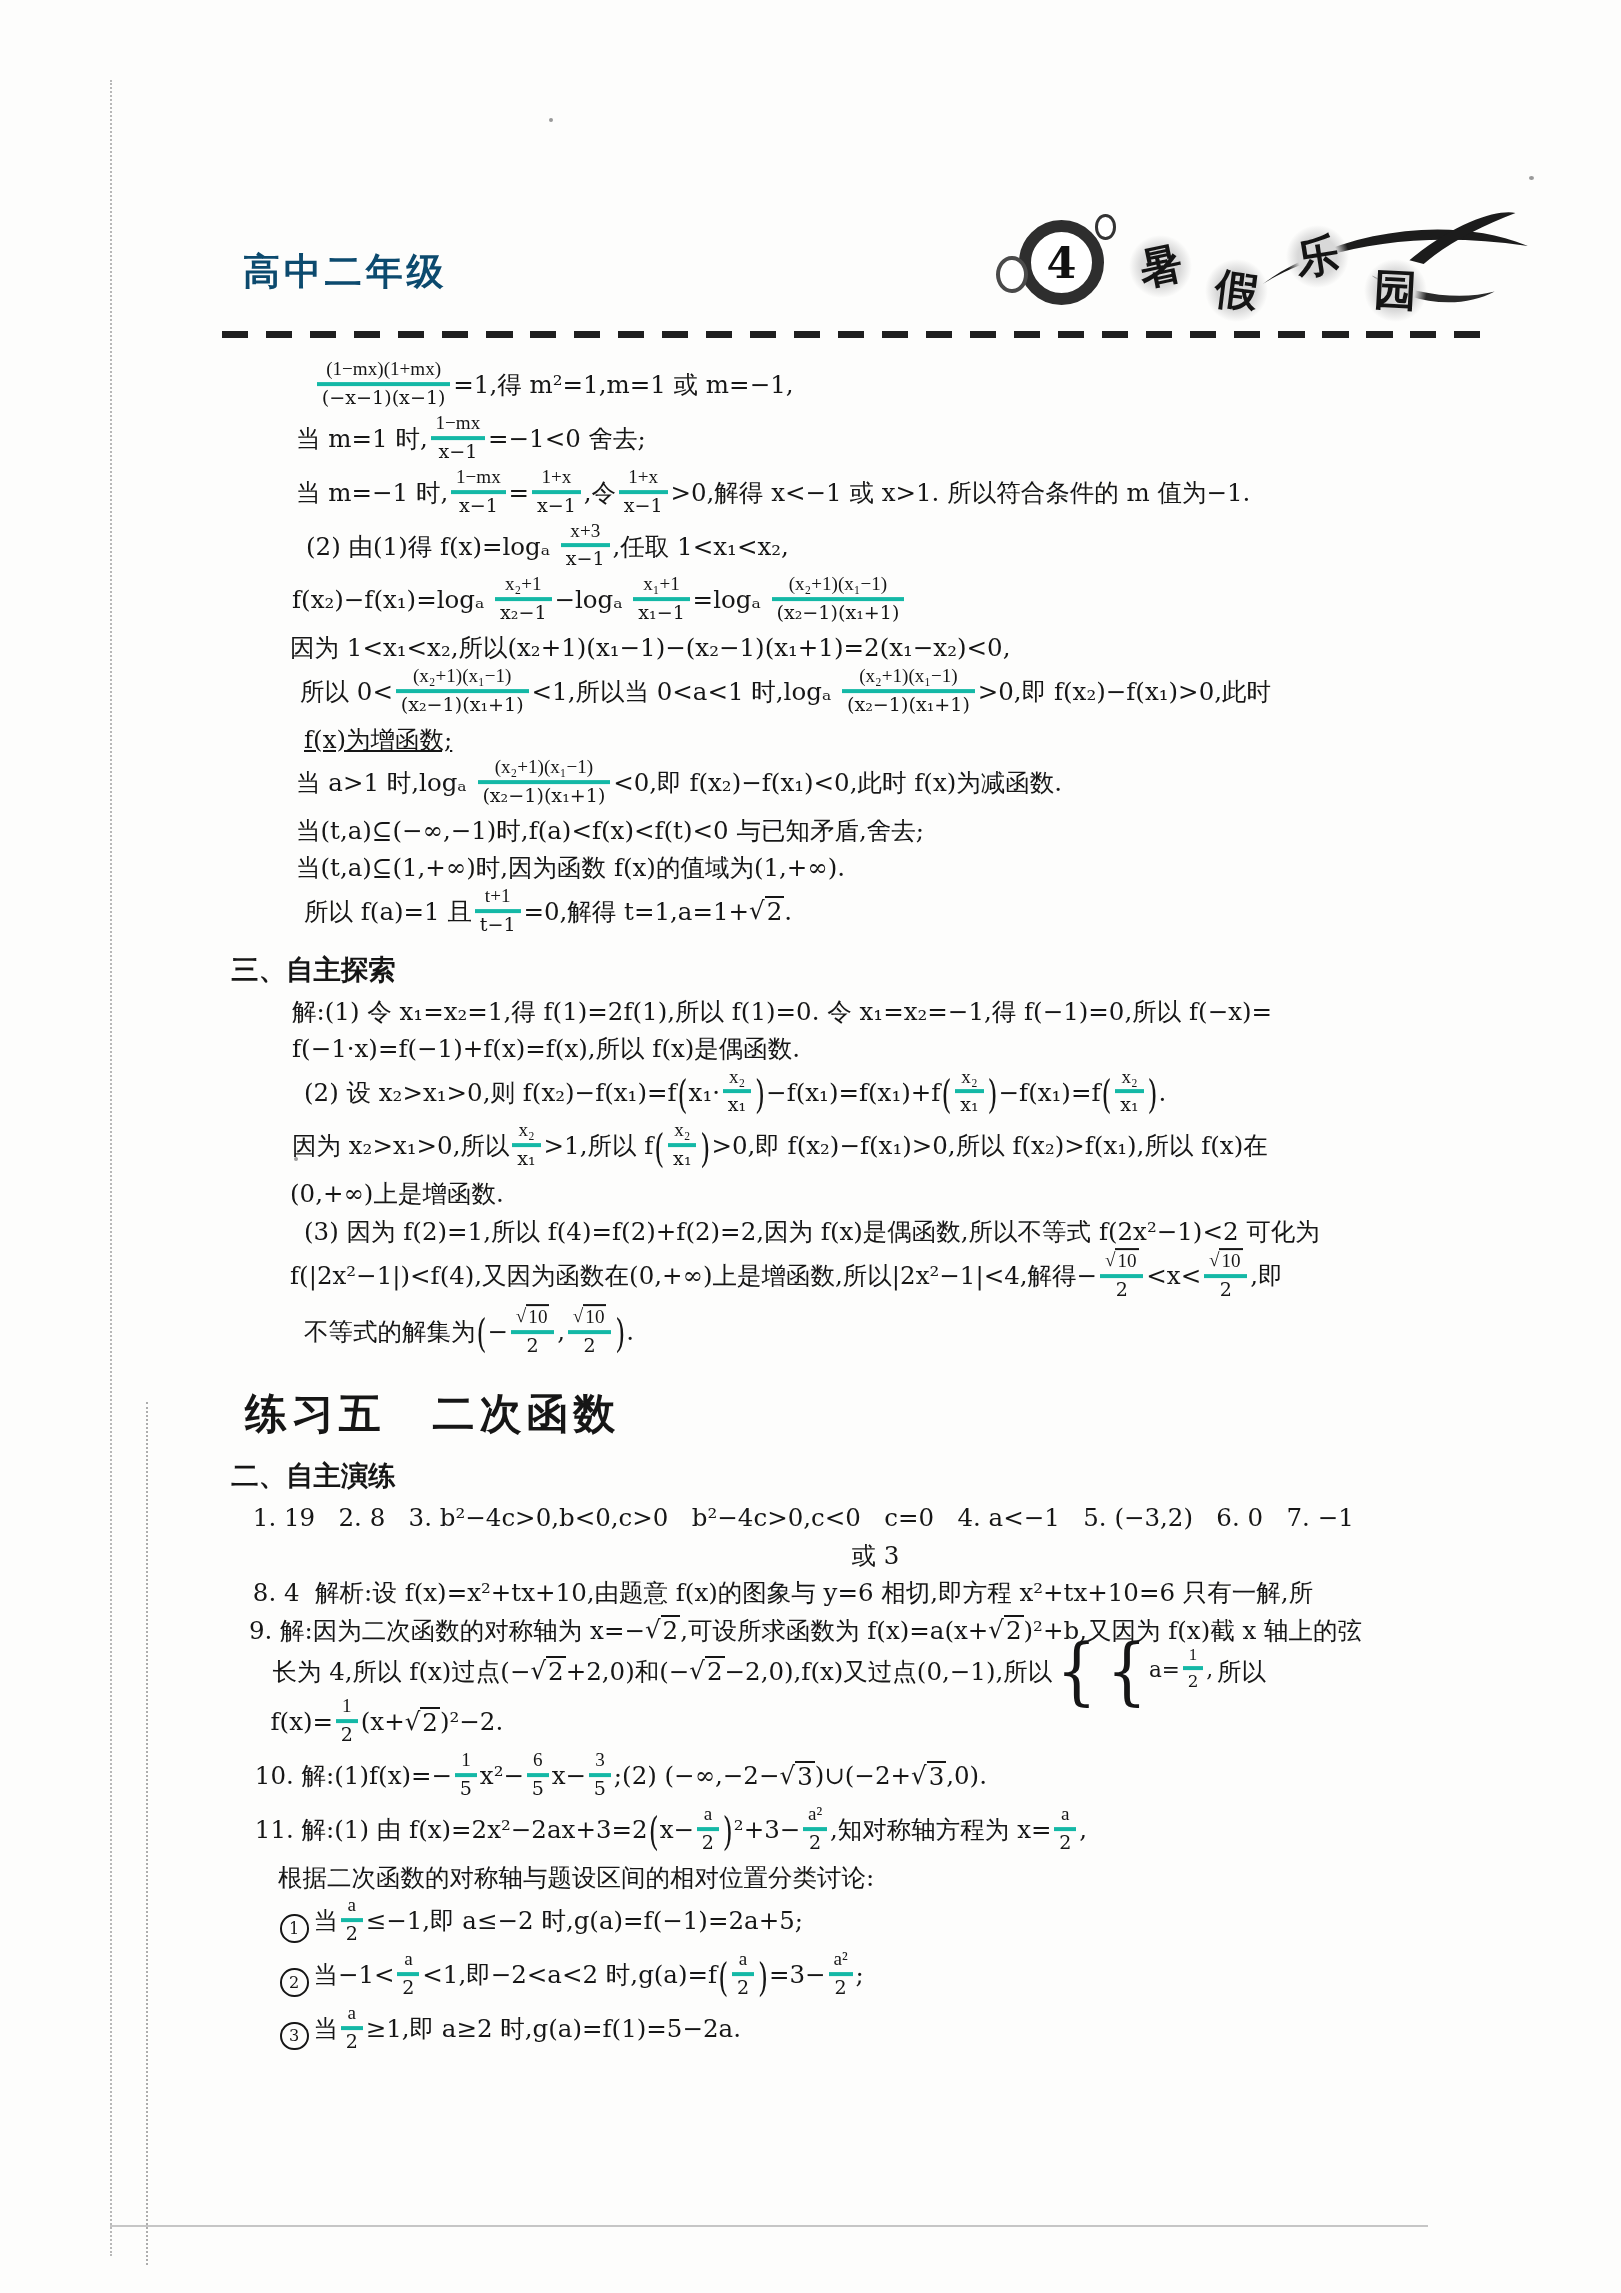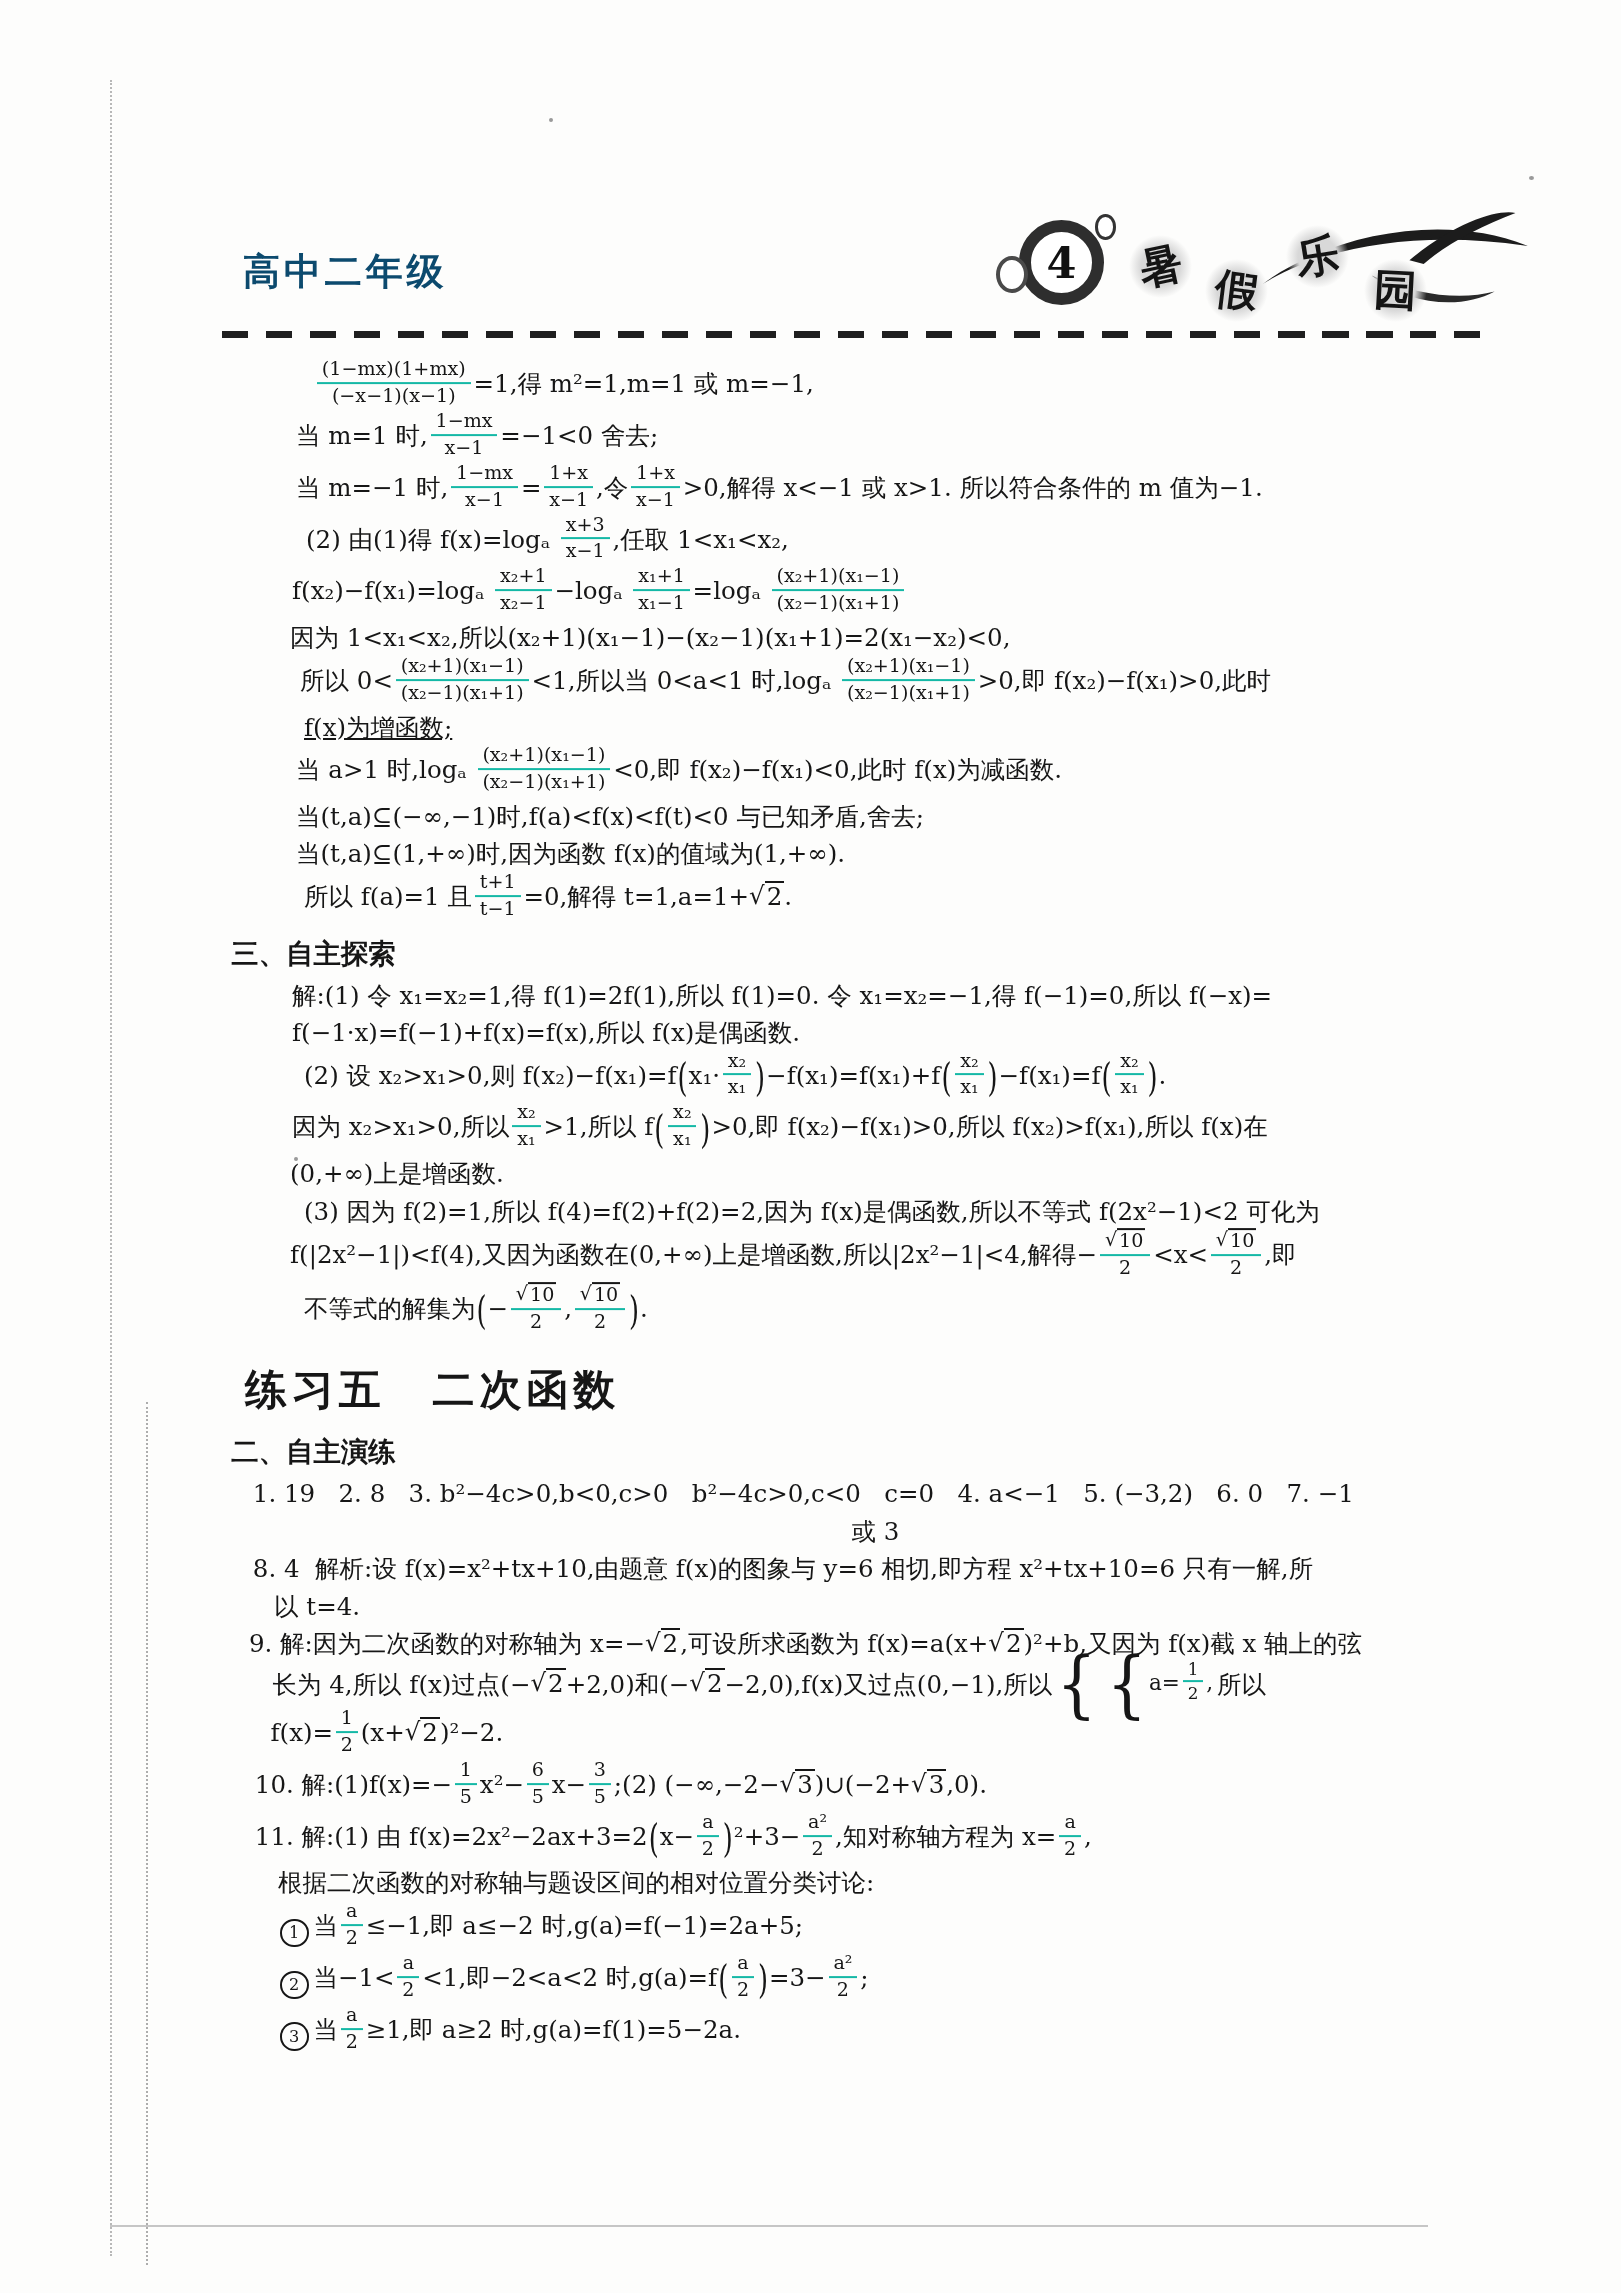--- a/index.html
+++ b/index.html
@@ -47,7 +47,7 @@
   
   .frac{display:inline-block;vertical-align:middle;text-align:center;font-size:0.78em;
        line-height:1.2;margin:0 2.9px;transform:translateY(-2.9px);}
-  .frac>.num{display:block;border-bottom:2px solid #14b8a6;padding:0 4.9px 1px;}
+  .frac>.num{display:block;border-bottom:4px solid #14b8a6;padding:0 4.9px 1px;font-family:Liberation Serif, serif;}
   .frac>.den{display:block;padding:1px 4.9px 0;}
   .sqrt{display:inline-block;white-space:nowrap;}
   .rad{display:inline-block;transform:translateY(-1px);}

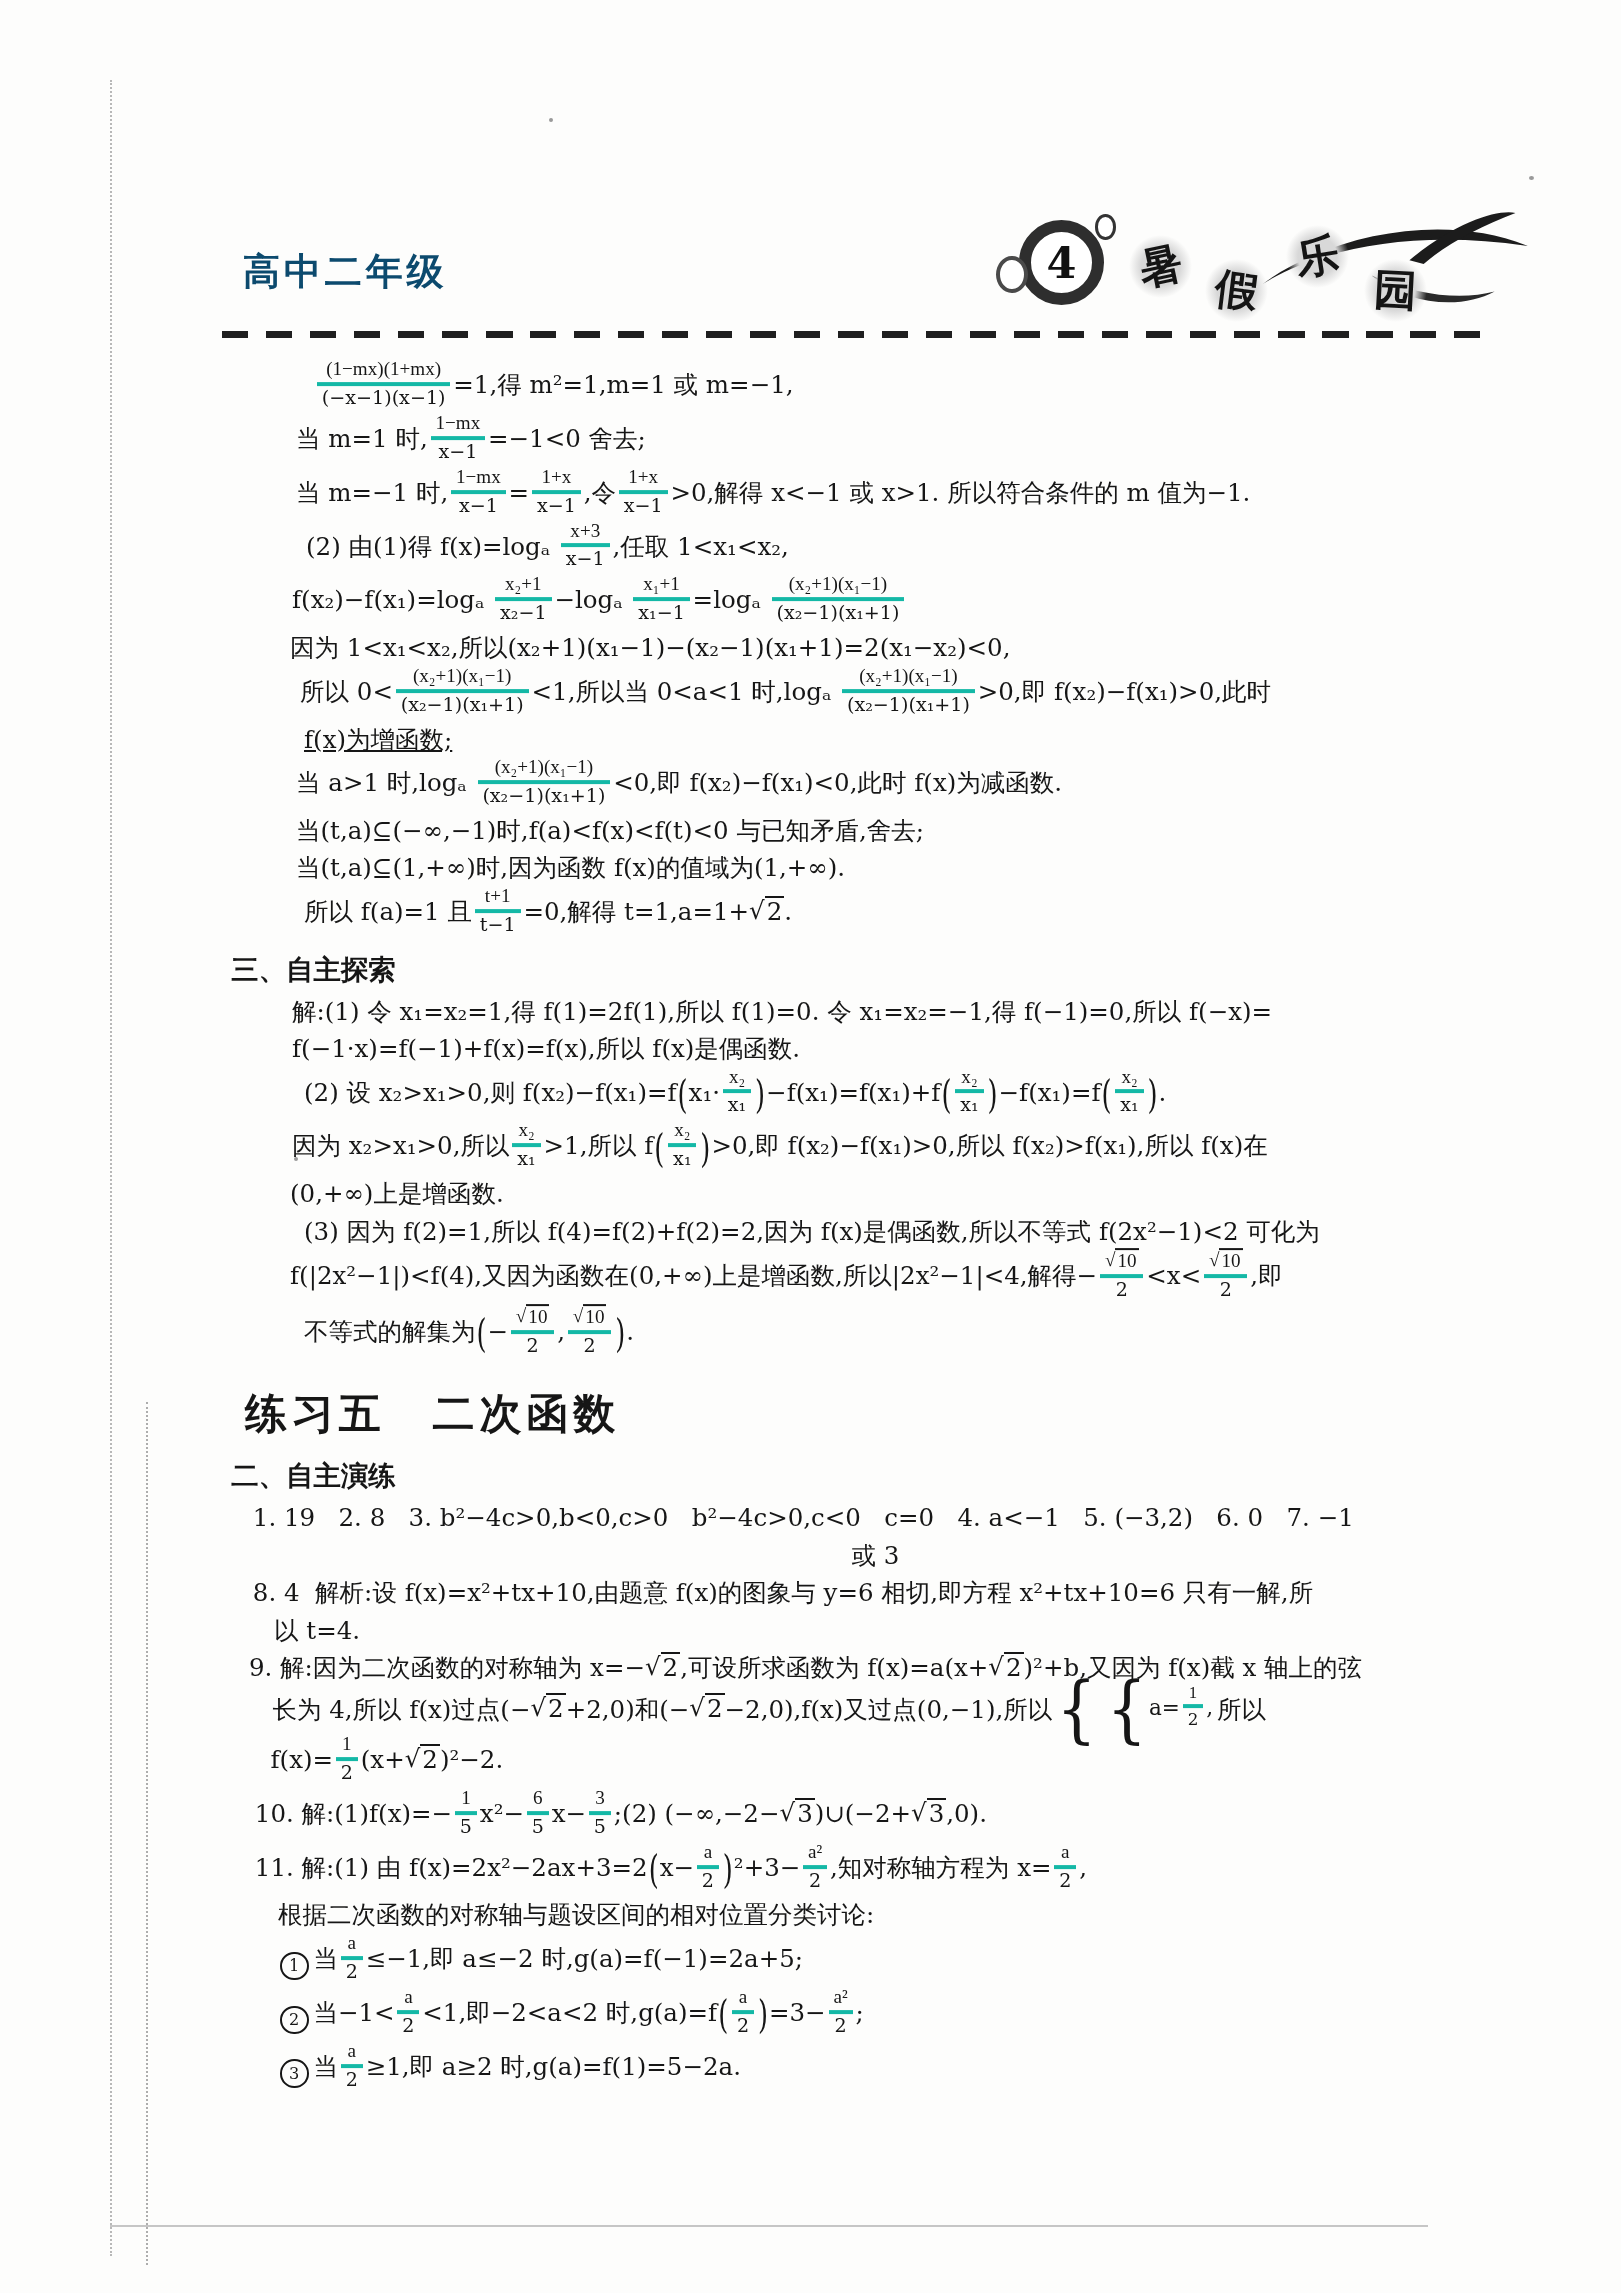--- a/index.html
+++ b/index.html
@@ -121,7 +121,6 @@
       <div class="mline" style="padding-left: 7.8px;"><span class="trun">1. 19   2. 8   3. b²−4c&gt;0,b&lt;0,c&gt;0   b²−4c&gt;0,c&lt;0   c=0   4. a&lt;−1   5. (−3,2)   6. 0   7. −1</span></div>
       <div class="mline" style="padding-left: 9.8px; text-align: center;"><span class="trun">或 3</span></div>
       <div class="mline" style="padding-left: 7.8px;"><span class="trun">8. 4  解析:设 f(x)=x²+tx+10,由题意 f(x)的图象与 y=6 相切,即方程 x²+tx+10=6 只有一解,所</span></div>
-      <div class="mline" style="padding-left: 29px;"><span class="trun">以 t=4.</span></div>
       <div class="mline" style="padding-left: 3.9px;"><span class="trun">9. 解:因为二次函数的对称轴为 x=−</span><span class="sqrt"><span class="rad">√</span><span class="sqb"><span class="trun">2</span></span></span><span class="trun">,可设所求函数为 f(x)=a(x+</span><span class="sqrt"><span class="rad">√</span><span class="sqb"><span class="trun">2</span></span></span><span class="trun">)²+b,又因为 f(x)截 x 轴上的弦</span></div>
       <div class="mline" style="padding-left: 27.4px;"><span class="trun">长为 4,所以 f(x)过点(−</span><span class="sqrt"><span class="rad">√</span><span class="sqb"><span class="trun">2</span></span></span><span class="trun">+2,0)和(−</span><span class="sqrt"><span class="rad">√</span><span class="sqb"><span class="trun">2</span></span></span><span class="trun">−2,0),f(x)又过点(0,−1),所以</span><span class="cases"><span class="brace">{</span><span class="ccol"><span class="crow"></span><span class="crow"></span></span></span><span class="cases"><span class="brace">{</span><span class="ccol"><span class="crow"><span class="trun">a=</span><span class="frac"><span class="num"><span class="trun">1</span></span><span class="den"><span class="trun">2</span></span></span><span class="trun">,</span></span><span class="crow"></span></span></span><span class="trun">所以</span></div>
       <div class="mline" style="padding-left: 25.5px;"><span class="trun">f(x)=</span><span class="frac"><span class="num"><span class="trun">1</span></span><span class="den"><span class="trun">2</span></span></span><span class="trun">(x+</span><span class="sqrt"><span class="rad">√</span><span class="sqb"><span class="trun">2</span></span></span><span class="trun">)²−2.</span></div>

